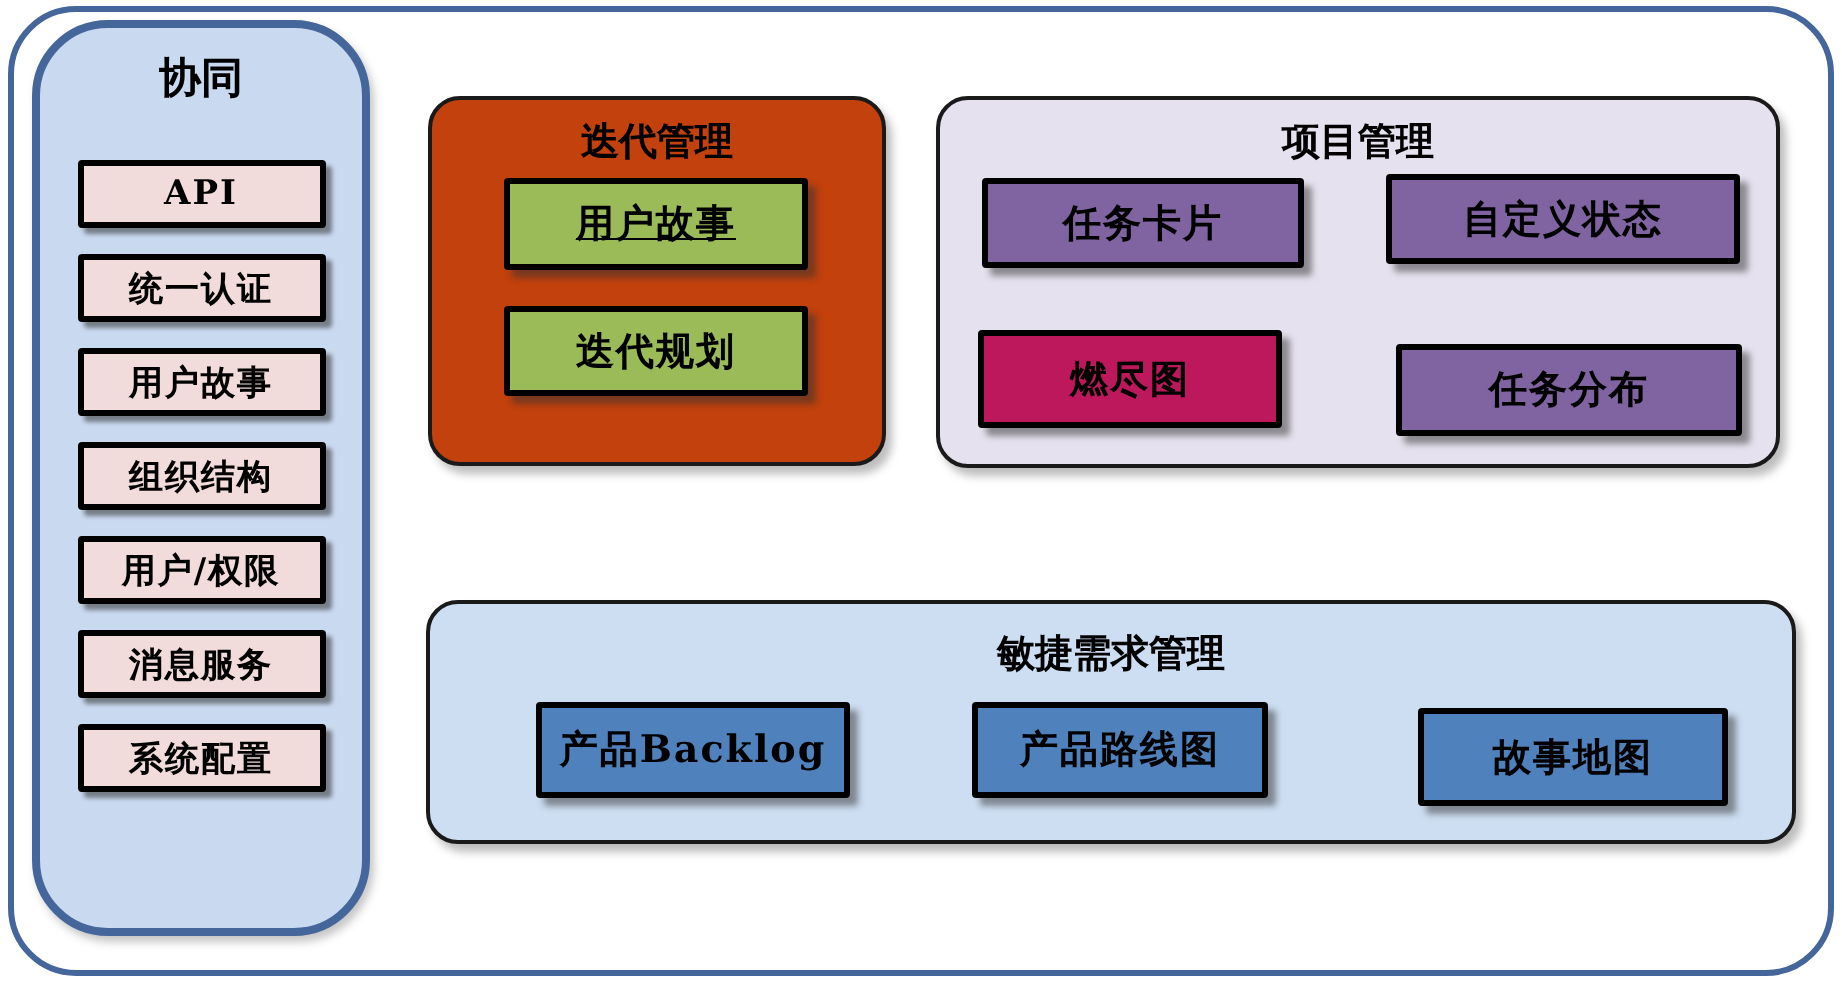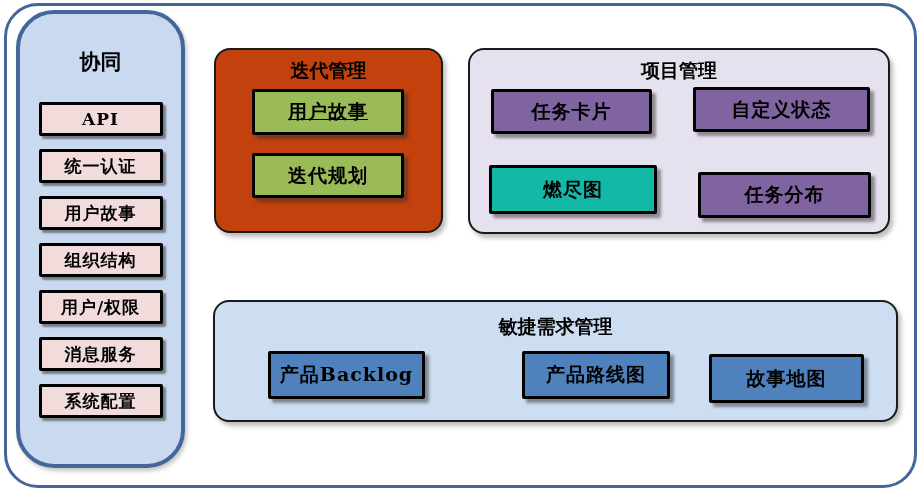--- a/index.html
+++ b/index.html
@@ -37,13 +37,12 @@
     box-shadow: 2px 3px 4px rgba(90,90,90,0.35);
   }
   .sidebar-title {
-    padding-top: 3px;
+    padding-top: 13px;
     text-align: center;
     font-size: 21px;
     font-weight: bold;
     color: #000;
     line-height: 26px;
-    margin-top: 32px;
   }
   .side-box {
     width: 124px;

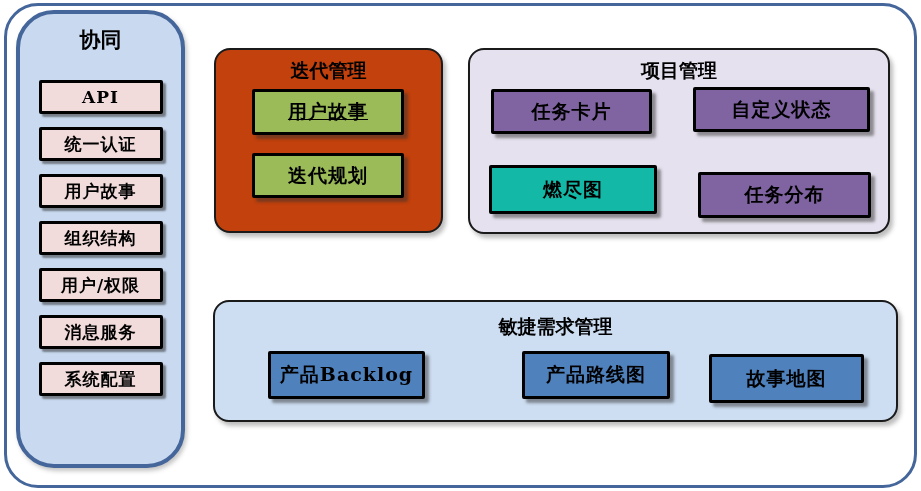--- a/index.html
+++ b/index.html
@@ -107,7 +107,7 @@
   }
   .k1 { left: 21px;  top: 39px;  width: 161px; height: 45px; background: #8064a2; }
   .k2 { left: 223px; top: 37px;  width: 177px; height: 45px; background: #8064a2; }
-  .k3 { left: 19px;  top: 115px; width: 168px; height: 49px; background: #14b8a6; }
+  .k3 { left: 19px;  top: 115px; width: 152px; height: 49px; background: #be185d; }
   .k4 { left: 228px; top: 122px; width: 173px; height: 46px; background: #8064a2; }
   
   .sec-agile {

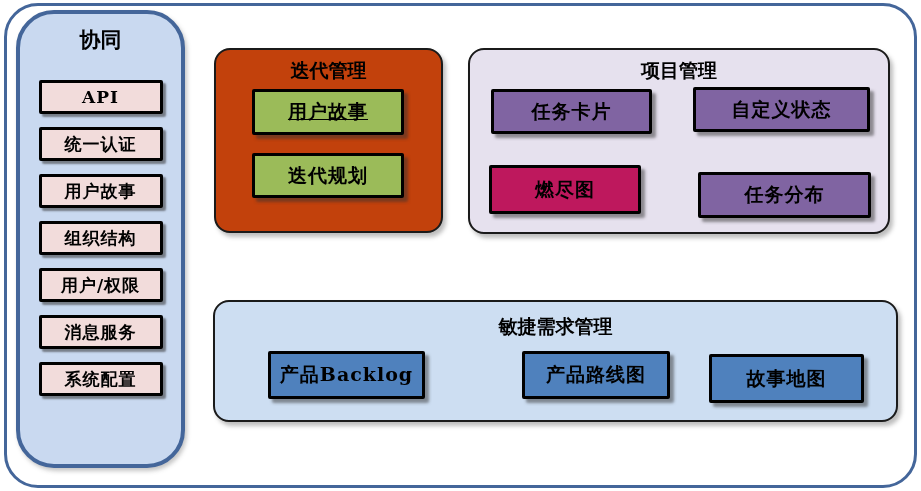--- a/index.html
+++ b/index.html
@@ -117,7 +117,7 @@
   }
   .sec-agile .section-title { padding-top: 12px; }
   .a1 { left: 53px;  top: 49px; width: 157px; height: 48px; background: #4f81bd; }
-  .a2 { left: 271px; top: 49px; width: 148px; height: 48px; background: #4f81bd; margin-left: 36px; }
+  .a2 { left: 271px; top: 49px; width: 148px; height: 48px; background: #4f81bd; }
   .a3 { left: 494px; top: 52px; width: 155px; height: 49px; background: #4f81bd; }
   
   .feat-box, .side-box { letter-spacing: 1px; }

